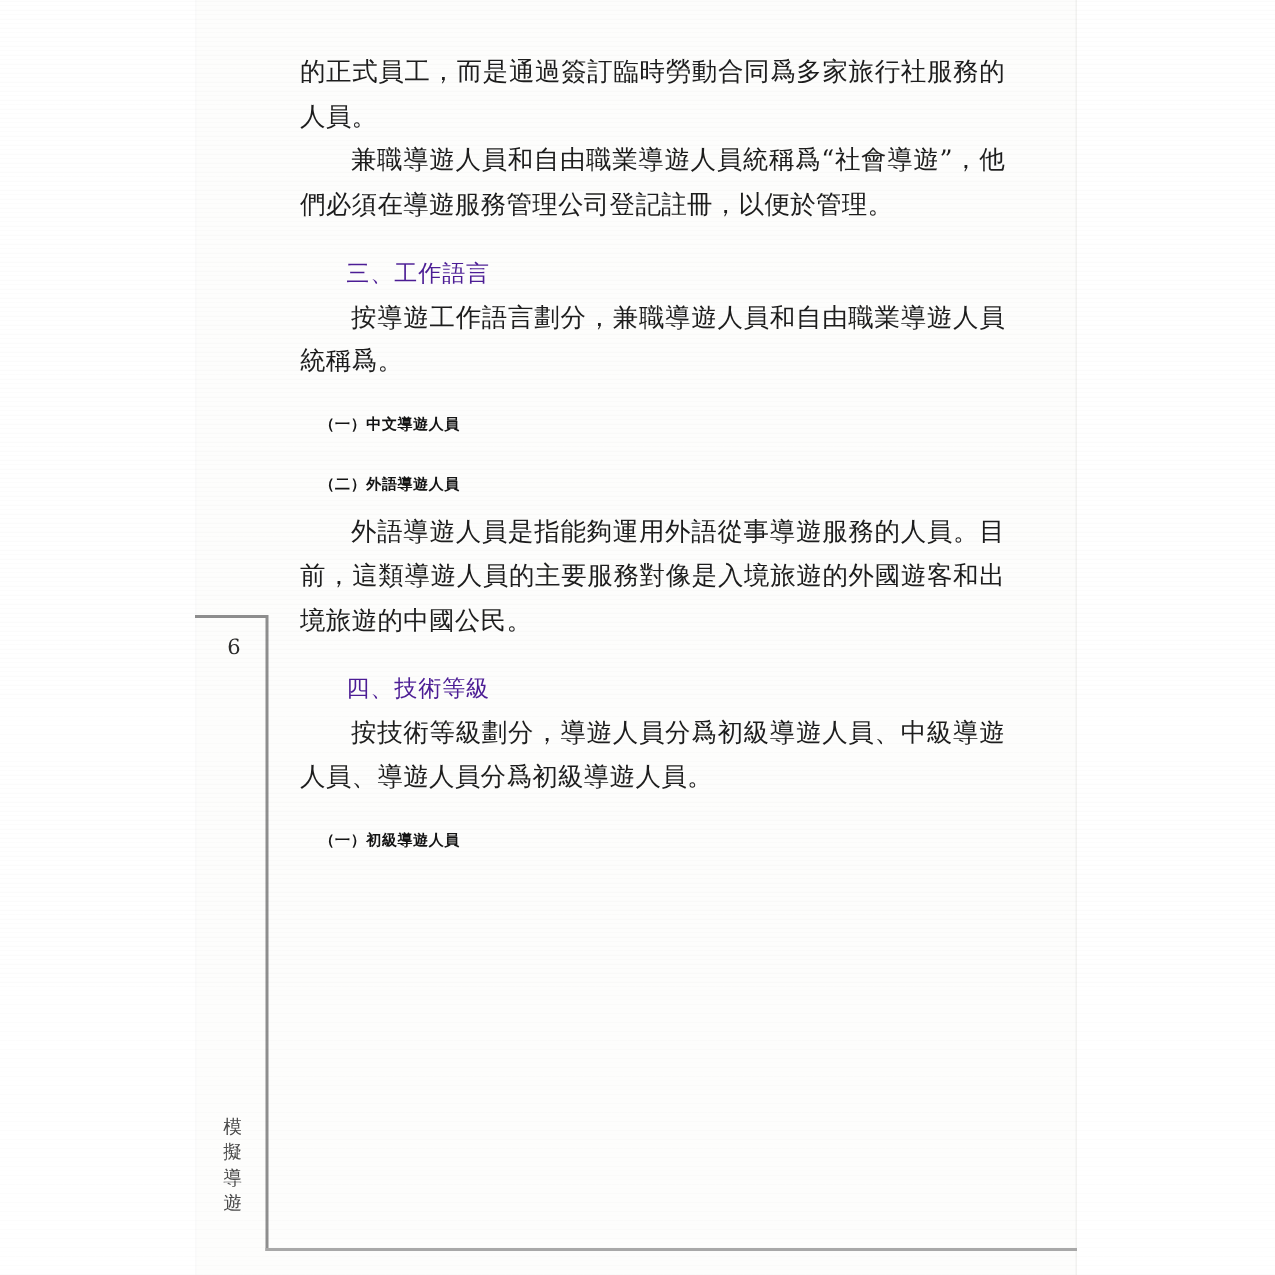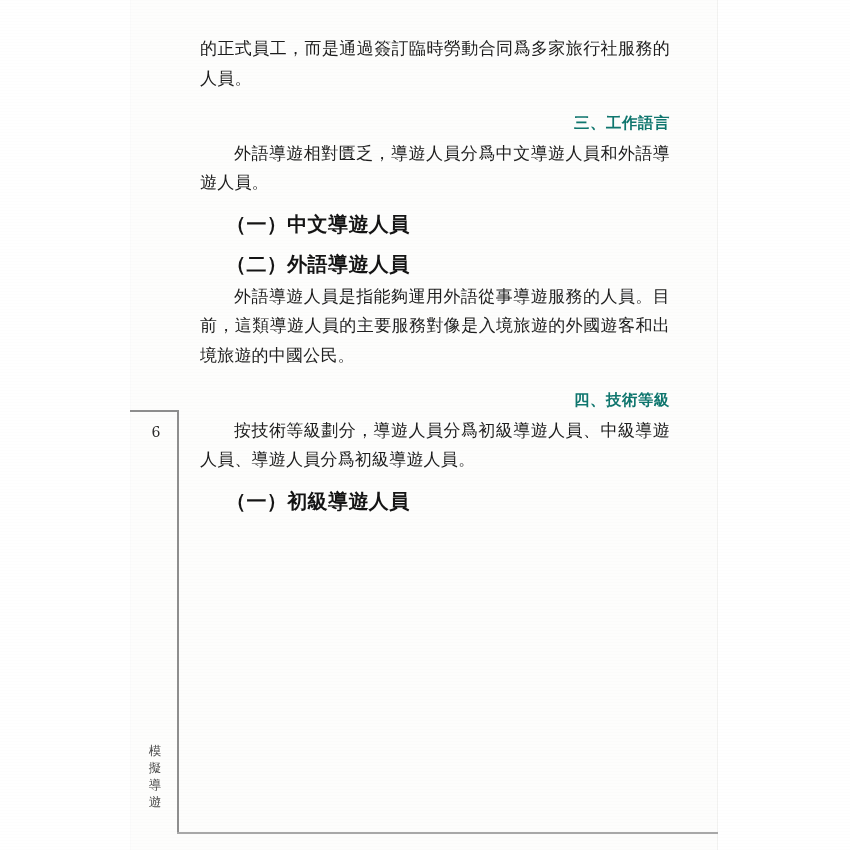--- a/index.html
+++ b/index.html
@@ -183,6 +183,7 @@
 
     <p class="para">的正式員工，而是通過簽訂臨時勞動合同爲多家旅行社服務的人員。</p>
 
+    <p class="para indent">兼職導遊人員和自由職業導遊人員統稱爲“社會導遊”，他們必須在導遊服務管理公司登記註冊，以便於管理。</p>
 
 
     <h2 class="heading-major">三、工作語言</h2>

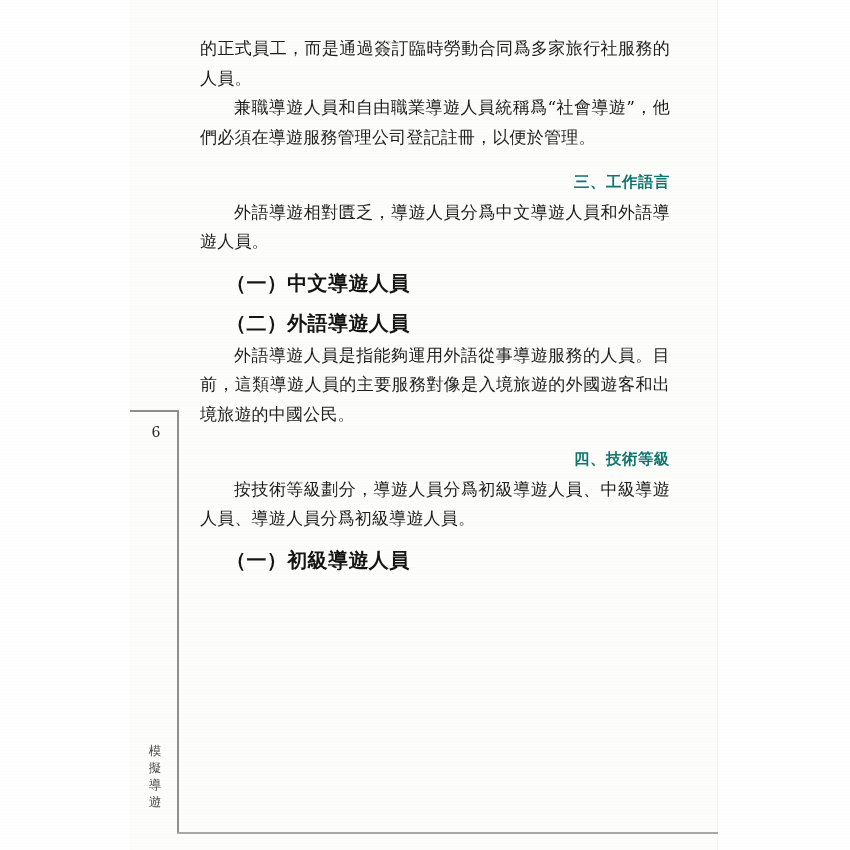--- a/index.html
+++ b/index.html
@@ -127,12 +127,11 @@
     margin: 16px 0 0 0;
     font-family: "DejaVu Sans", "Liberation Sans", sans-serif;
     font-size: 15.4px;
-    font-weight: bold;
+    font-weight: normal;
     line-height: 29.5px;
-    color: #0f766e;
+    color: #4c1d95;
     text-indent: 2em;
     letter-spacing: 0.6px;
-    text-align: right;
   }
 
   .heading-minor {

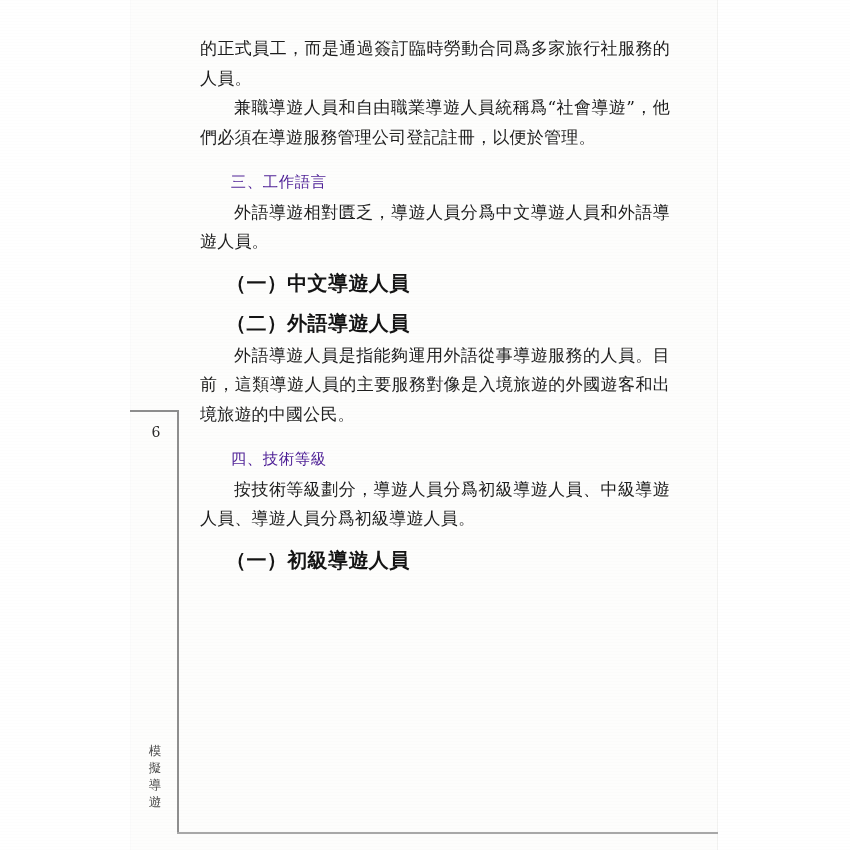--- a/index.html
+++ b/index.html
@@ -187,7 +187,7 @@
 
     <h2 class="heading-major">三、工作語言</h2>
 
-    <p class="para indent">外語導遊相對匱乏，導遊人員分爲中文導遊人員和外語導遊人員。</p>
+    <p class="para indent">按導遊工作語言劃分，兼職導遊人員和自由職業導遊人員統稱爲。</p>
 
     <h3 class="heading-minor">（一）中文導遊人員</h3>
 

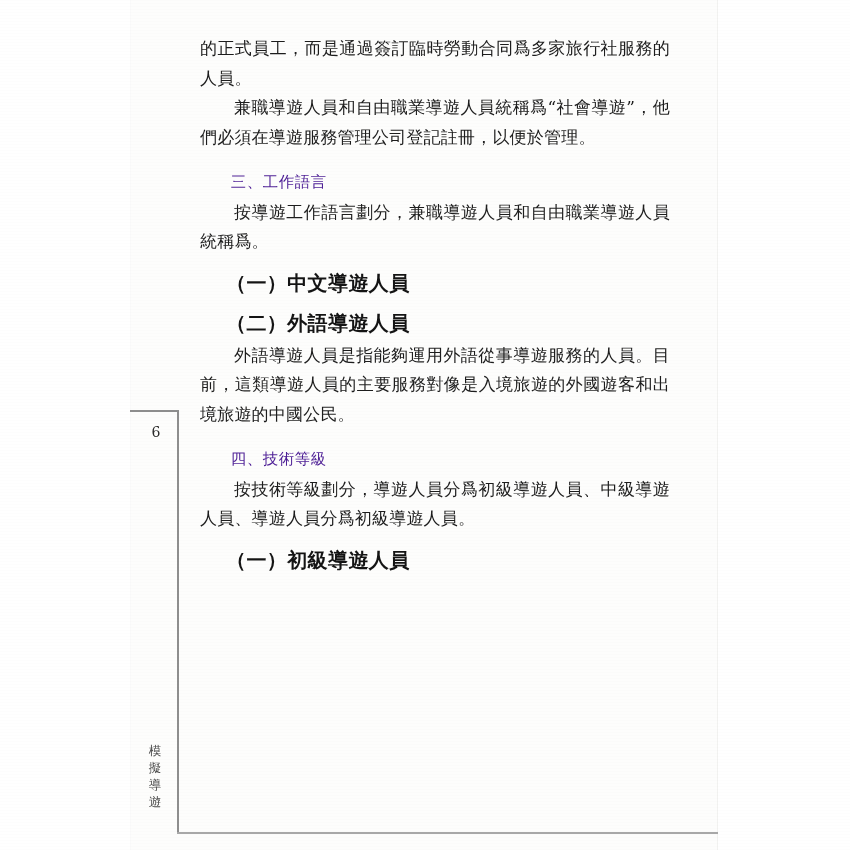--- a/index.html
+++ b/index.html
@@ -137,7 +137,7 @@
   .heading-minor {
     margin: 13px 0 4px 0;
     font-family: "DejaVu Sans", "Liberation Sans", sans-serif;
-    font-size: 20px;
+    font-size: 10px;
     font-weight: bold;
     line-height: 27px;
     color: #141414;

